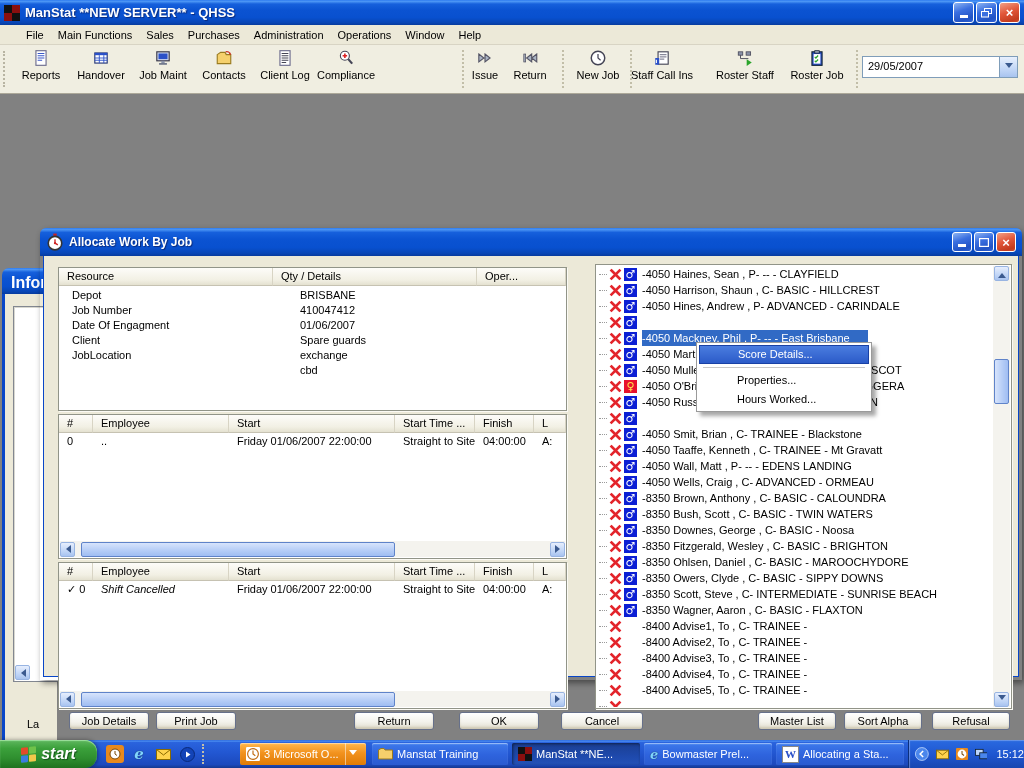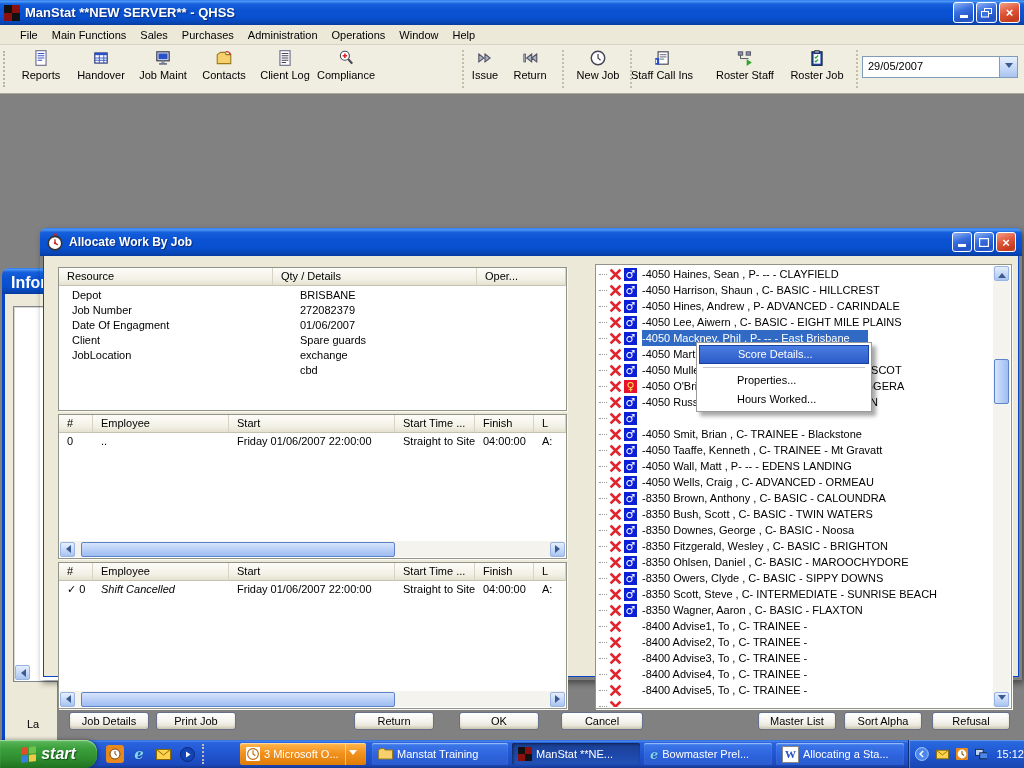--- a/index.html
+++ b/index.html
@@ -16,7 +16,7 @@
   .wbtn.close{background:linear-gradient(160deg,#f0a086 0%,#e2573a 45%,#c33b1e 85%,#d0512f 100%)}
   .g-min{width:8px;height:3px;background:#fff;align-self:flex-end;margin:0 0 4px 0}
   
-  .menubar{position:absolute;left:0;top:25px;width:1024px;height:20px;background:#ECE9D8;border-bottom:1px solid #d8d4c4;display:flex;align-items:center;padding-left:13px;box-sizing:border-box}
+  .menubar{position:absolute;left:0;top:25px;width:1024px;height:20px;background:#ECE9D8;border-bottom:1px solid #d8d4c4;display:flex;align-items:center;padding-left:19px;box-sizing:border-box}
   .menu-item{padding:2px 7px;white-space:nowrap}
   
   .toolbar{position:absolute;left:0;top:45px;width:1024px;height:49px;background:#F0EEE1;border-bottom:1px solid #aca899;box-sizing:border-box}

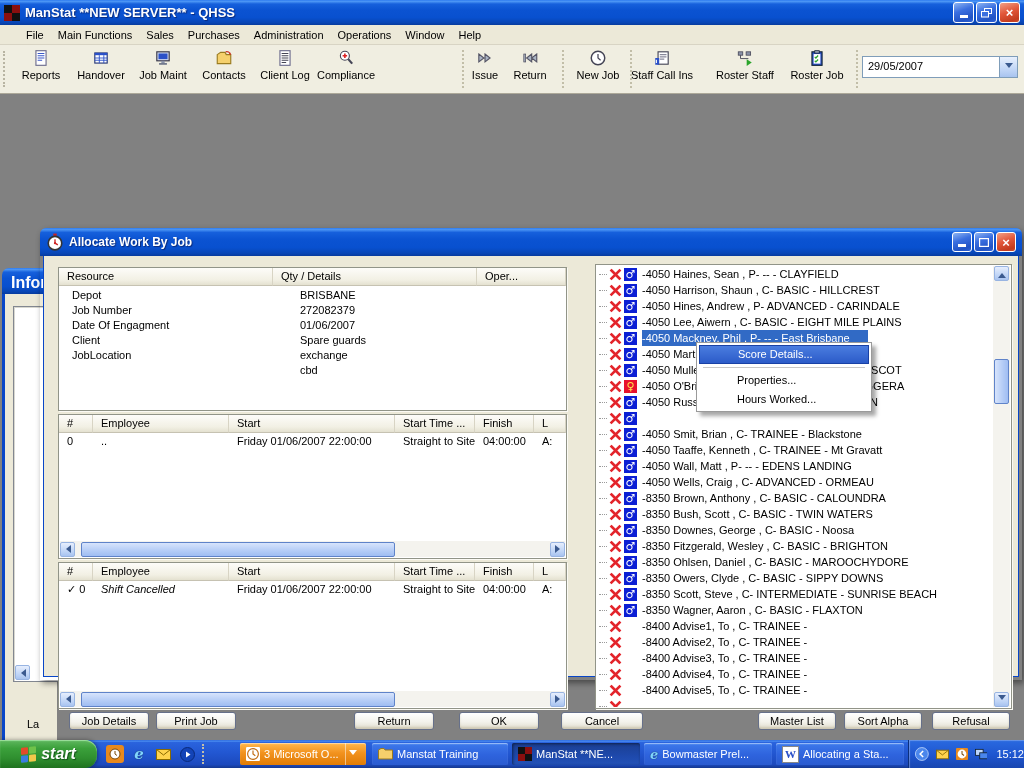--- a/index.html
+++ b/index.html
@@ -318,7 +318,7 @@
             </div>
             <div class="res-row">
               <span class="res-label">Job Number</span>
-              <span class="res-value">272082379</span>
+              <span class="res-value">410047412</span>
             </div>
             <div class="res-row">
               <span class="res-label">Date Of Engagment</span>

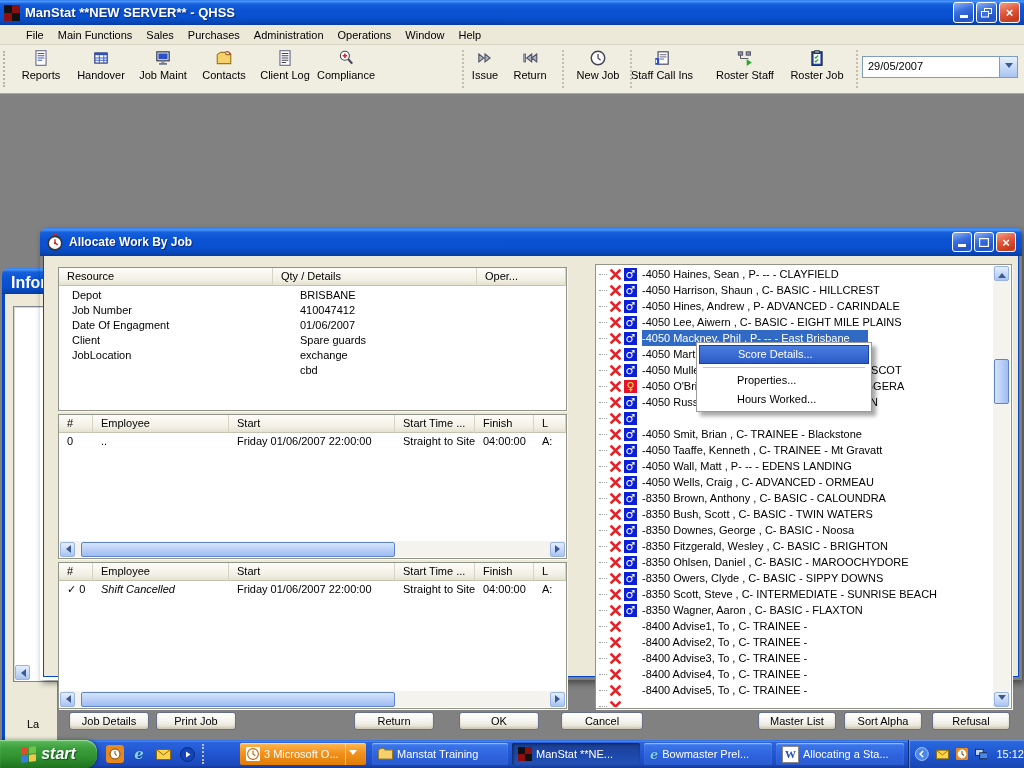--- a/index.html
+++ b/index.html
@@ -435,7 +435,6 @@
                 <path d="M2.5 2.5L10.5 10.5M10.5 2.5L2.5 10.5" stroke="#E3242B" stroke-width="2.6" stroke-linecap="square"></path>
               </svg>
               <span class="emp-gender g-m">♂</span>
-              <span class="emp-text">-4050 Lee, Aiwern , C- BASIC - EIGHT MILE PLAINS</span>
             </div>
             <div class="emp-row">
               <span class="emp-dash"></span>

